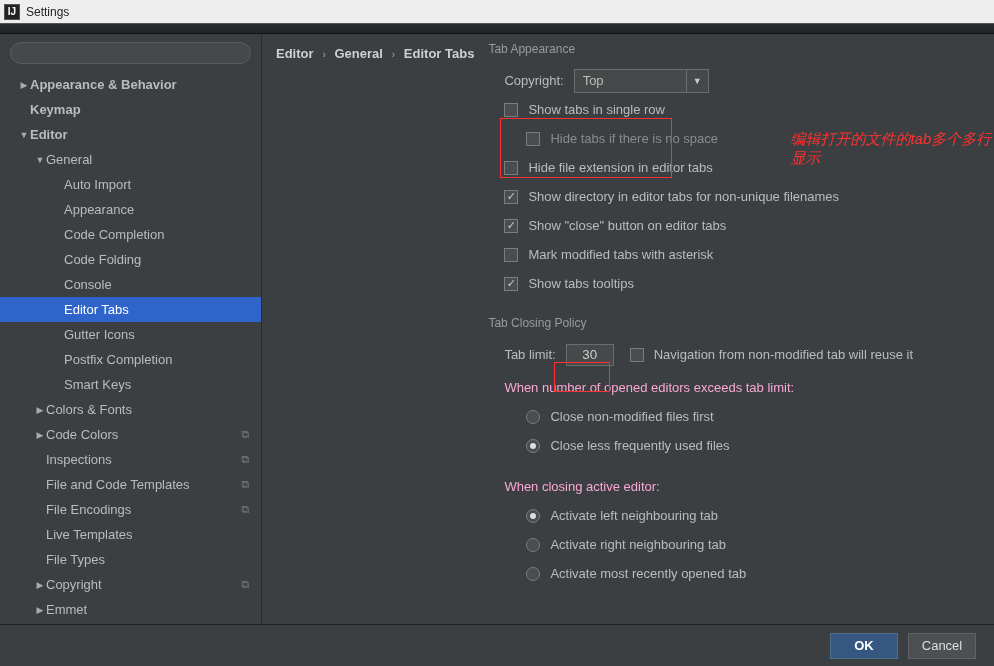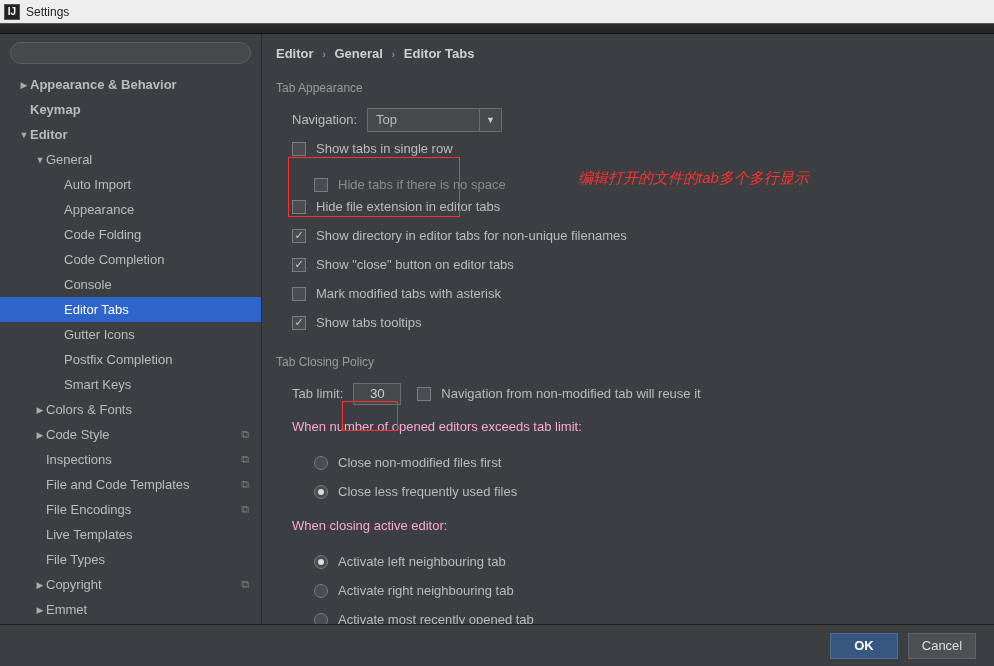--- a/index.html
+++ b/index.html
@@ -107,7 +107,7 @@
   .content {
     flex: 1;
     display: flex;
-    flex-direction: column;
+    flex-direction: row;
     position: relative;
   }
   .breadcrumb {

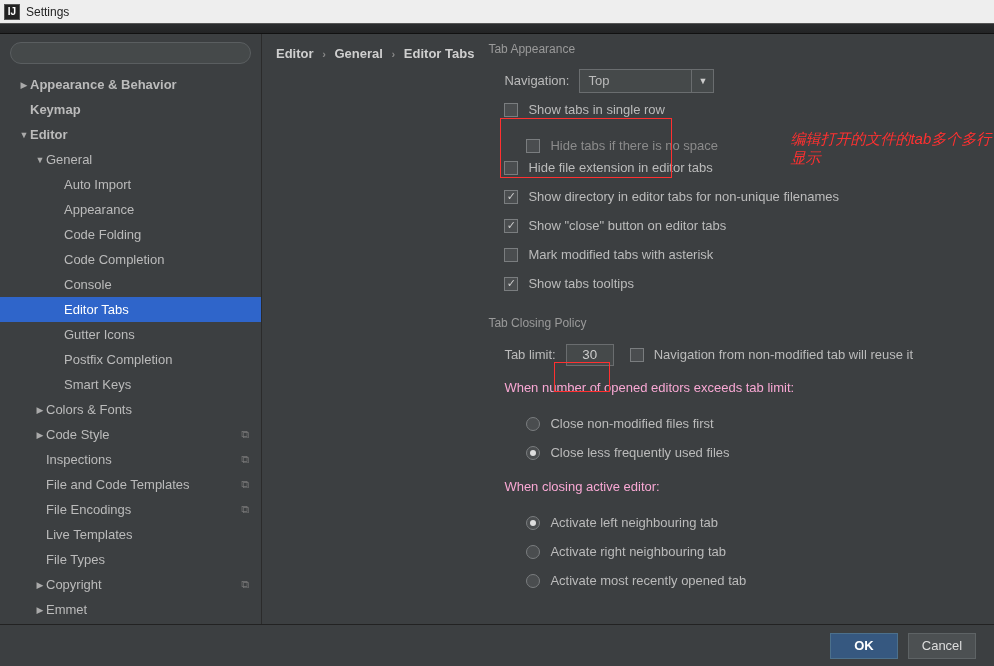--- a/index.html
+++ b/index.html
@@ -361,7 +361,7 @@
       <div class="section-title">Tab Appearance</div>
       <div class="form-area">
         <div class="row">
-          <span class="lbl">Navigation:</span>
+          <span class="lbl">Copyright:</span>
           <div class="combo">
             <span>Top</span>
             <span class="combo-btn">▼</span>

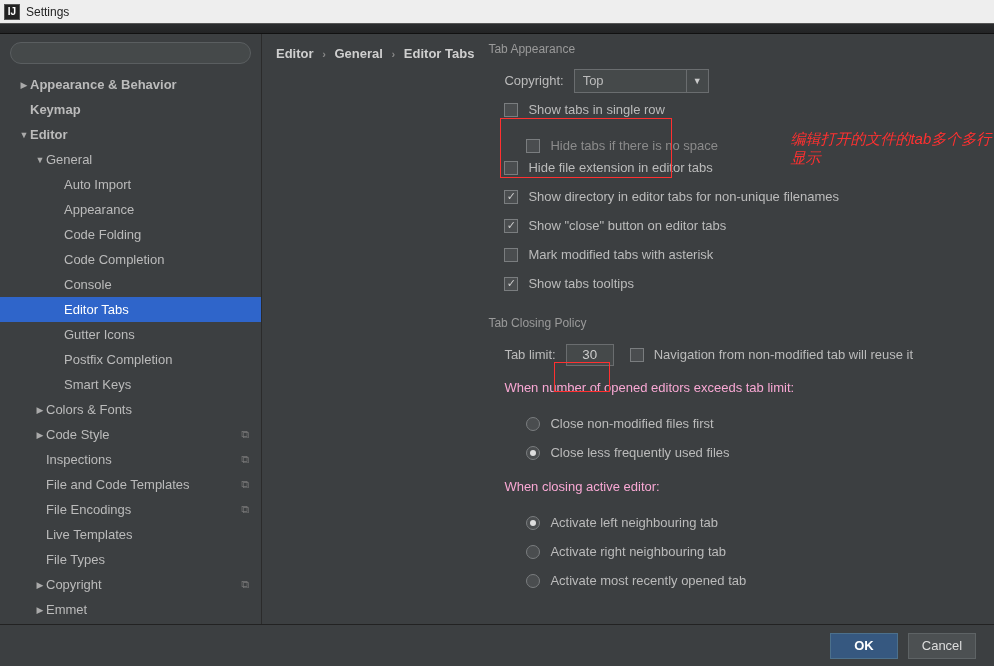--- a/index.html
+++ b/index.html
@@ -233,7 +233,7 @@
     color: #fff;
     font-weight: bold;
   }
-  .indent { padding-left: 22px; align-items: flex-end; }
+  .indent { padding-left: 22px; }
   .subhead { color: #f9a8d4; margin-top:4px; }
 </style>
 </head>

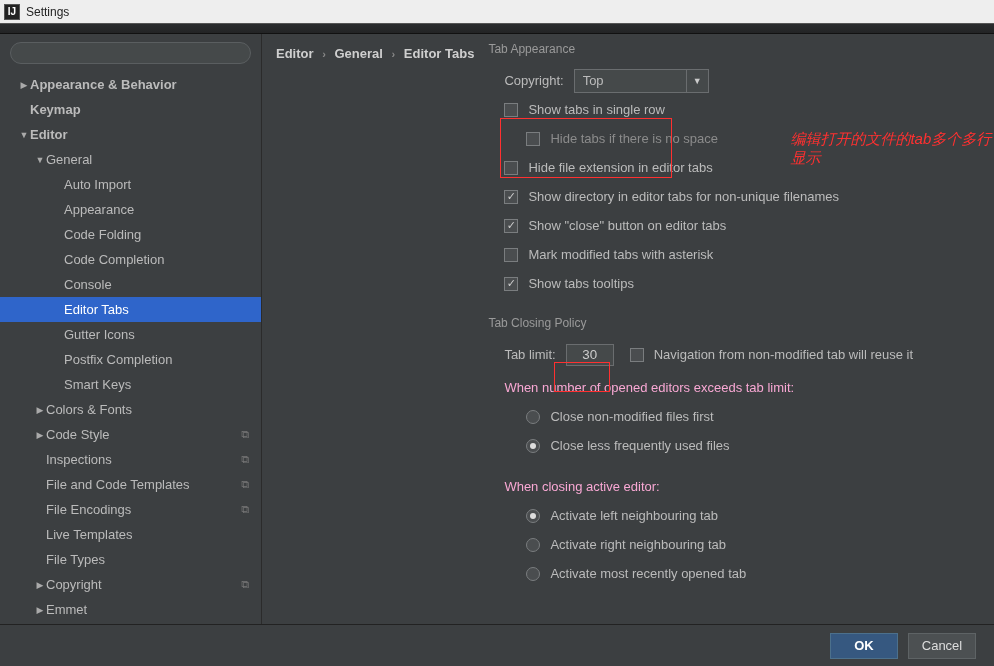--- a/index.html
+++ b/index.html
@@ -278,11 +278,11 @@
         </div>
         <div class="tree-item d2">
           <span class="tree-arrow"></span>
+          <span class="tree-label">Code Completion</span>
+        </div>
+        <div class="tree-item d2">
+          <span class="tree-arrow"></span>
           <span class="tree-label">Code Folding</span>
-        </div>
-        <div class="tree-item d2">
-          <span class="tree-arrow"></span>
-          <span class="tree-label">Code Completion</span>
         </div>
         <div class="tree-item d2">
           <span class="tree-arrow"></span>

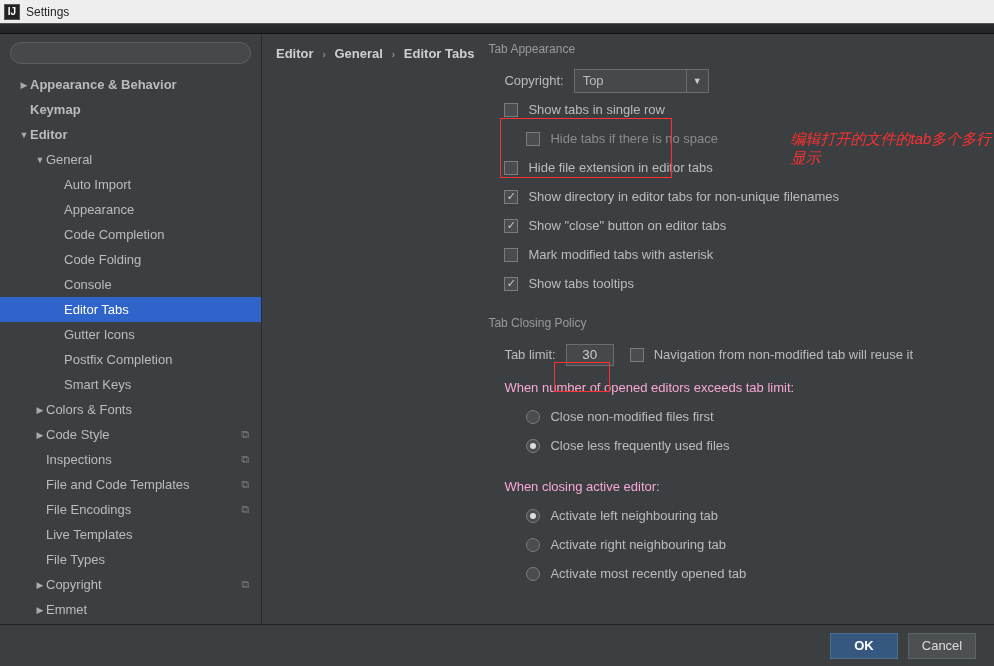--- a/index.html
+++ b/index.html
@@ -310,7 +310,7 @@
         </div>
         <div class="tree-item d1">
           <span class="tree-arrow">▶</span>
-          <span class="tree-label">Code Style</span>
+          <span class="tree-label">Code Colors</span>
           <span class="right-icon">⧉</span>
         </div>
         <div class="tree-item d1">

